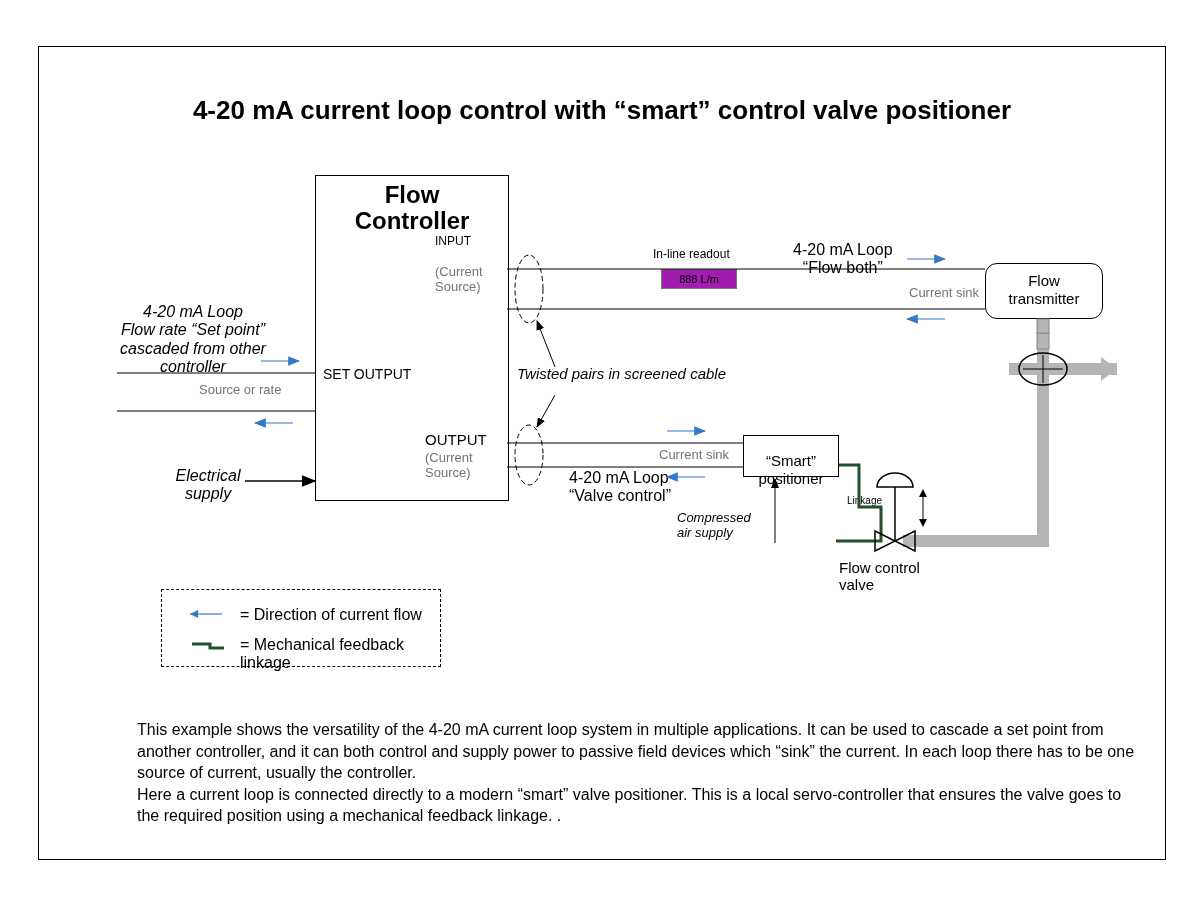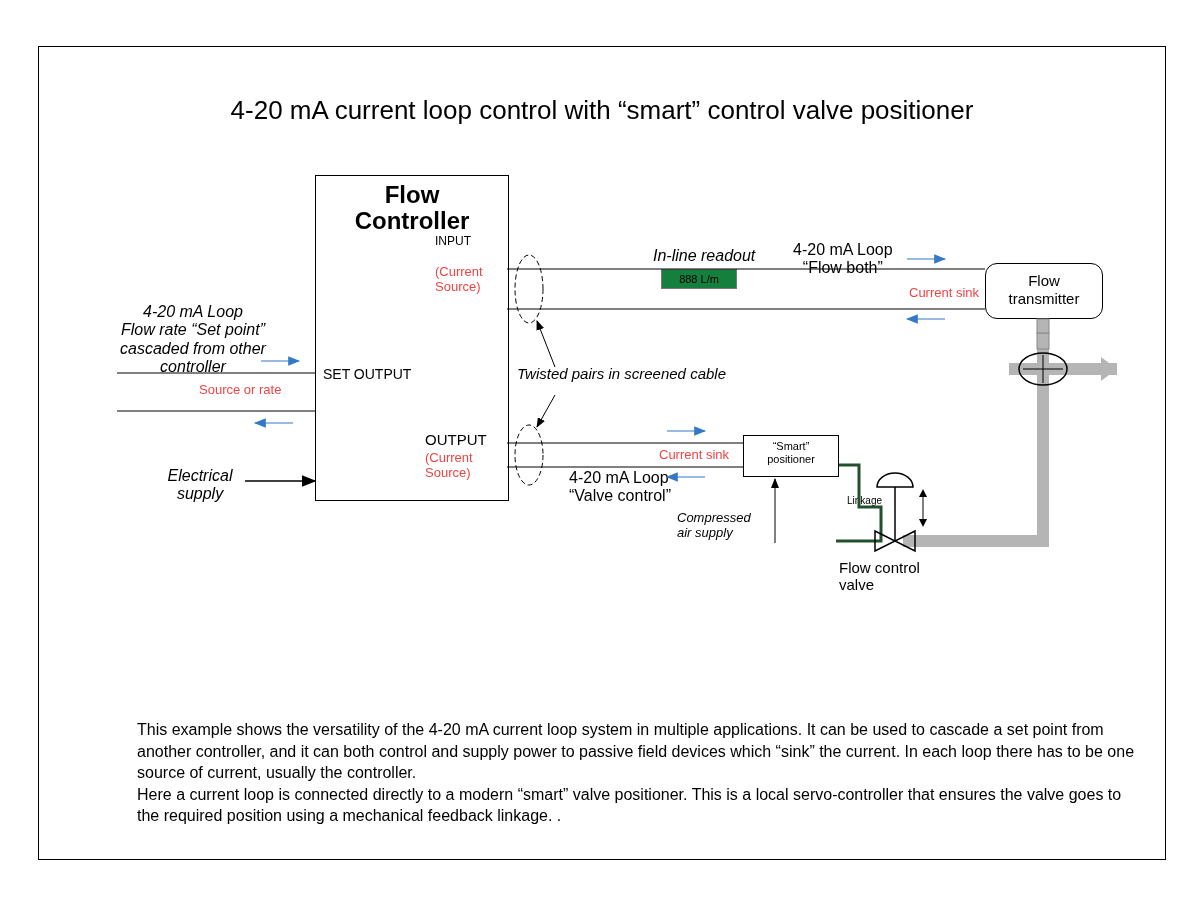--- a/index.html
+++ b/index.html
@@ -6,7 +6,7 @@
   .page{position:relative;width:1200px;height:900px;box-sizing:border-box}
   .frame{position:absolute;left:38px;top:46px;width:1126px;height:812px;border:1.5px solid #000}
   .abs{position:absolute}
-  .title{font-size:26px;font-weight:400;text-align:center;width:100%;top:48px}
+  .title{font-size:26px;font-weight:700;text-align:center;width:100%;top:48px}
   .controller{left:276px;top:128px;width:192px;height:324px;border:1.5px solid #000}
   .ctl-title{text-align:center;font-size:24px;font-weight:700;line-height:1.1;padding-top:6px}
   .lbl{font-size:14px}

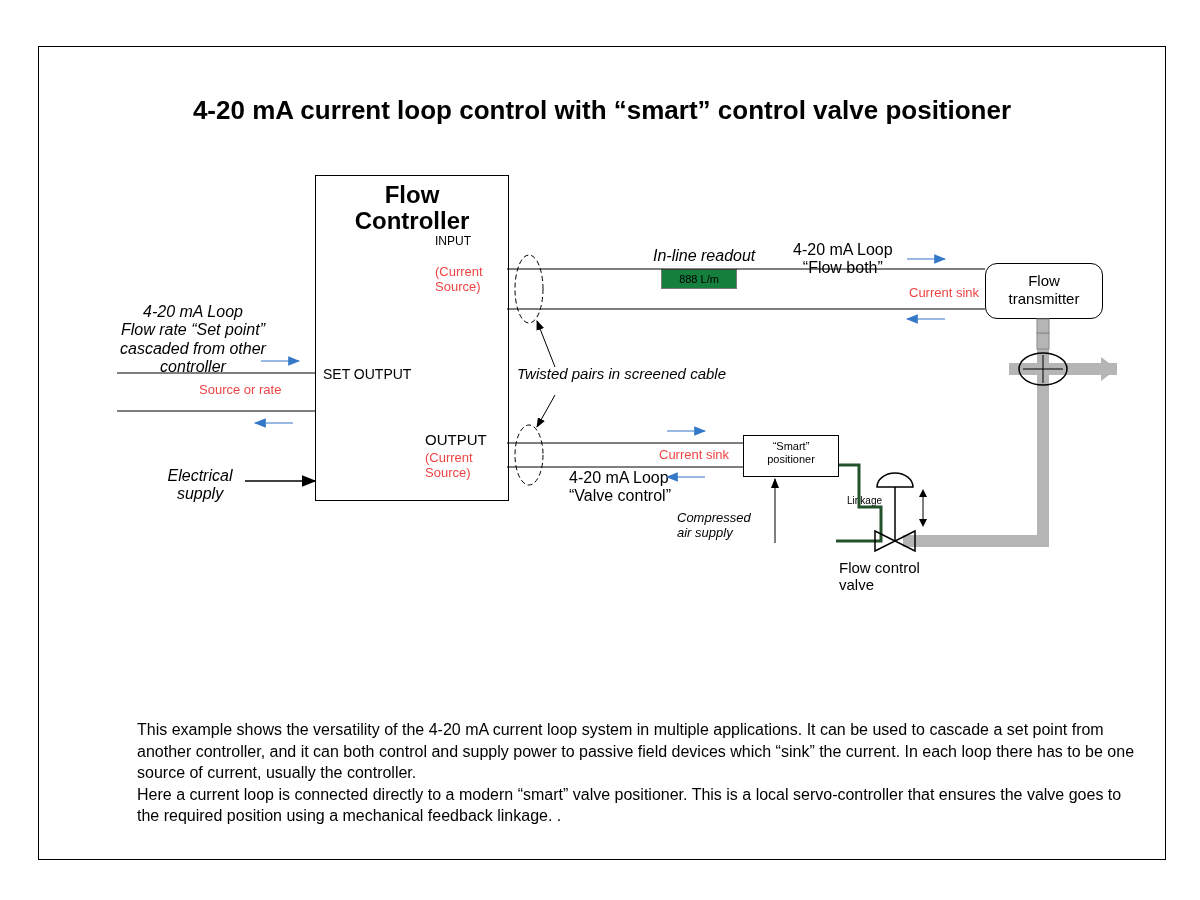--- a/index.html
+++ b/index.html
@@ -15,7 +15,7 @@
   .small{font-size:16px}
   .tiny{font-size:10px}
   .readout{left:622px;top:222px;width:74px;height:18px;border:1px solid #7a7a7a;background:#15803d;font-size:11px;text-align:center;line-height:18px}
-  .readout-lbl{left:614px;top:200px;font-size:16px;font-style:italic}
+  .readout-lbl{left:614px;top:200px;font-size:12px;}
   .positioner{left:704px;top:388px;width:96px;height:42px;border:1px solid #000;font-size:11px;text-align:center;line-height:1.2;padding-top:4px;box-sizing:border-box}
   .transmitter{left:946px;top:216px;width:118px;height:56px;border:1.5px solid #000;border-radius:12px;text-align:center;font-size:15px;line-height:1.2;padding-top:8px;box-sizing:border-box}
   .legend{left:122px;top:542px;width:278px;height:76px;border:1.5px dashed #000}

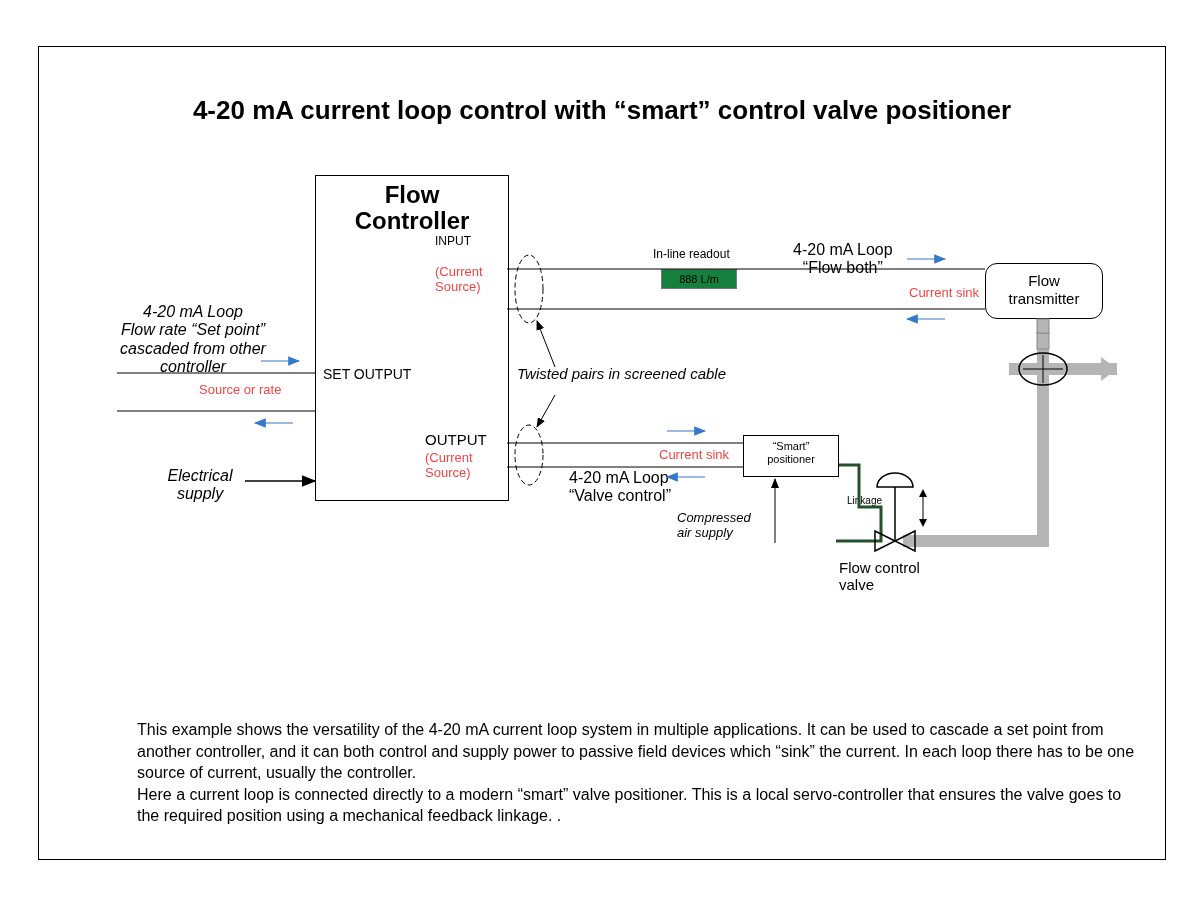--- a/index.html
+++ b/index.html
@@ -11,7 +11,7 @@
   .ctl-title{text-align:center;font-size:24px;font-weight:700;line-height:1.1;padding-top:6px}
   .lbl{font-size:14px}
   .lbl-i{font-style:italic}
-  .blue{color:#ef4444}
+  .blue{color:#737373}
   .small{font-size:16px}
   .tiny{font-size:10px}
   .readout{left:622px;top:222px;width:74px;height:18px;border:1px solid #7a7a7a;background:#15803d;font-size:11px;text-align:center;line-height:18px}

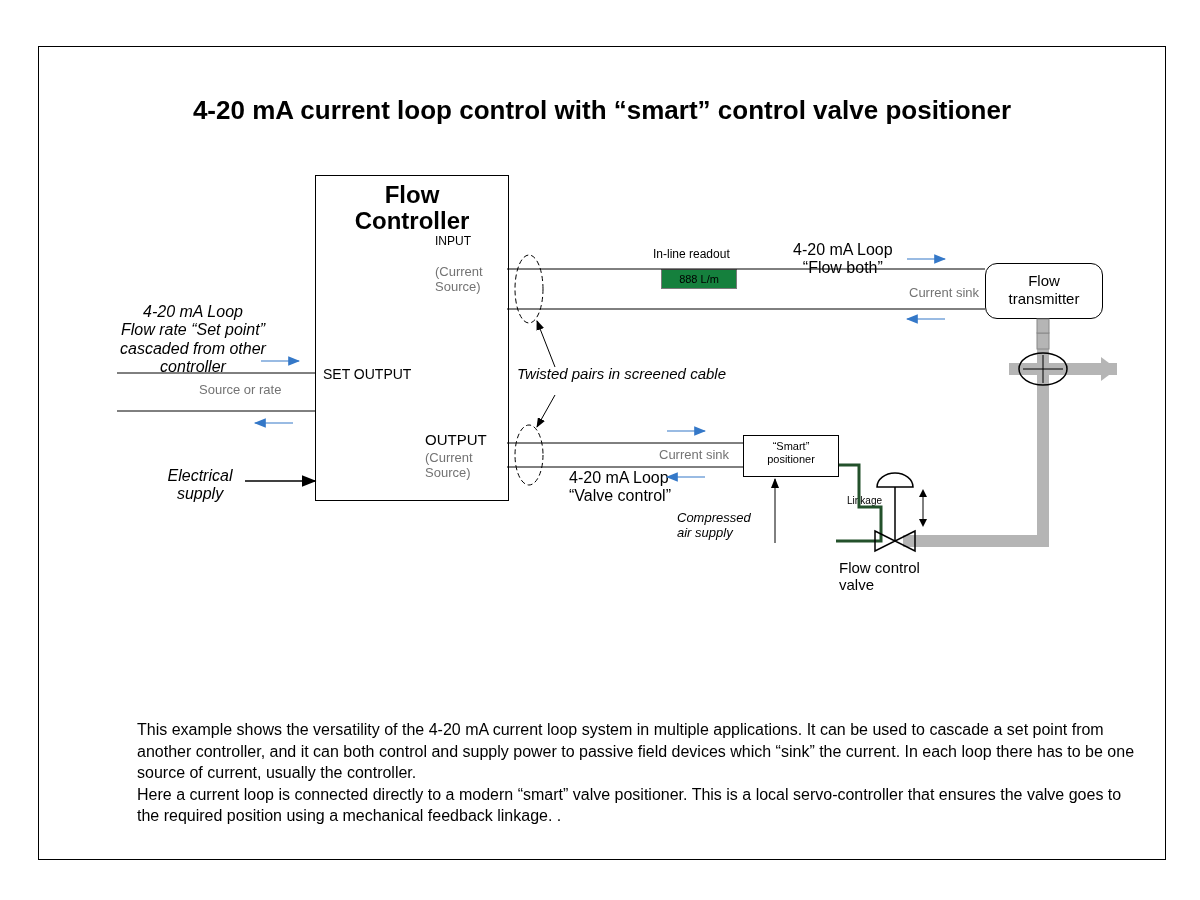--- a/index.html
+++ b/index.html
@@ -14,7 +14,7 @@
   .blue{color:#737373}
   .small{font-size:16px}
   .tiny{font-size:10px}
-  .readout{left:622px;top:222px;width:74px;height:18px;border:1px solid #7a7a7a;background:#15803d;font-size:11px;text-align:center;line-height:18px}
+  .readout{left:622px;top:222px;width:74px;height:18px;border:1px solid #7a7a7a;background:#a21caf;font-size:11px;text-align:center;line-height:18px}
   .readout-lbl{left:614px;top:200px;font-size:12px;}
   .positioner{left:704px;top:388px;width:96px;height:42px;border:1px solid #000;font-size:11px;text-align:center;line-height:1.2;padding-top:4px;box-sizing:border-box}
   .transmitter{left:946px;top:216px;width:118px;height:56px;border:1.5px solid #000;border-radius:12px;text-align:center;font-size:15px;line-height:1.2;padding-top:8px;box-sizing:border-box}

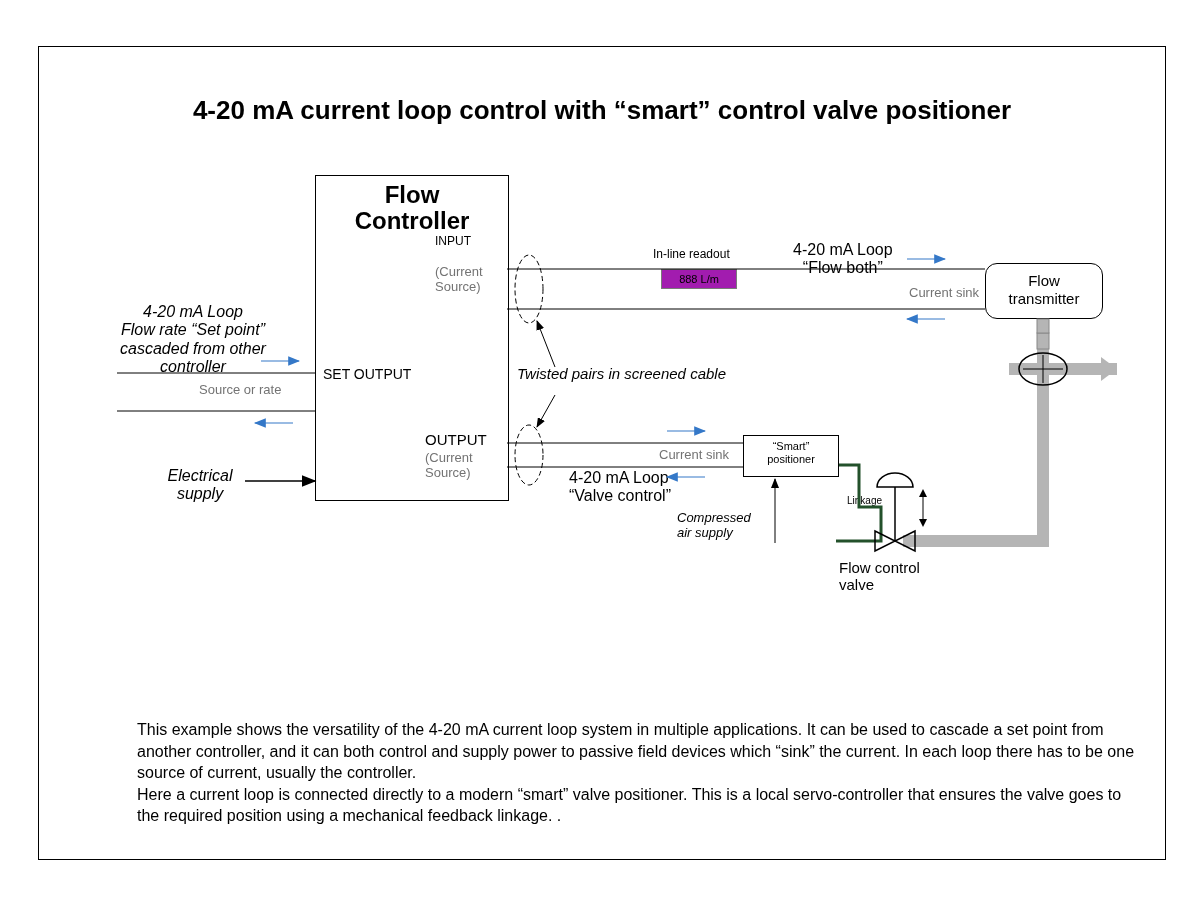--- a/index.html
+++ b/index.html
@@ -16,7 +16,7 @@
   .tiny{font-size:10px}
   .readout{left:622px;top:222px;width:74px;height:18px;border:1px solid #7a7a7a;background:#a21caf;font-size:11px;text-align:center;line-height:18px}
   .readout-lbl{left:614px;top:200px;font-size:12px;}
-  .positioner{left:704px;top:388px;width:96px;height:42px;border:1px solid #000;font-size:11px;text-align:center;line-height:1.2;padding-top:4px;box-sizing:border-box}
+  .positioner{left:704px;top:388px;width:96px;height:42px;border:1px solid #000;font-size:15px;text-align:center;line-height:1.2;padding-top:16px;box-sizing:border-box}
   .transmitter{left:946px;top:216px;width:118px;height:56px;border:1.5px solid #000;border-radius:12px;text-align:center;font-size:15px;line-height:1.2;padding-top:8px;box-sizing:border-box}
   .legend{left:122px;top:542px;width:278px;height:76px;border:1.5px dashed #000}
   .desc{left:98px;top:672px;width:1010px;font-size:16px;line-height:1.35}

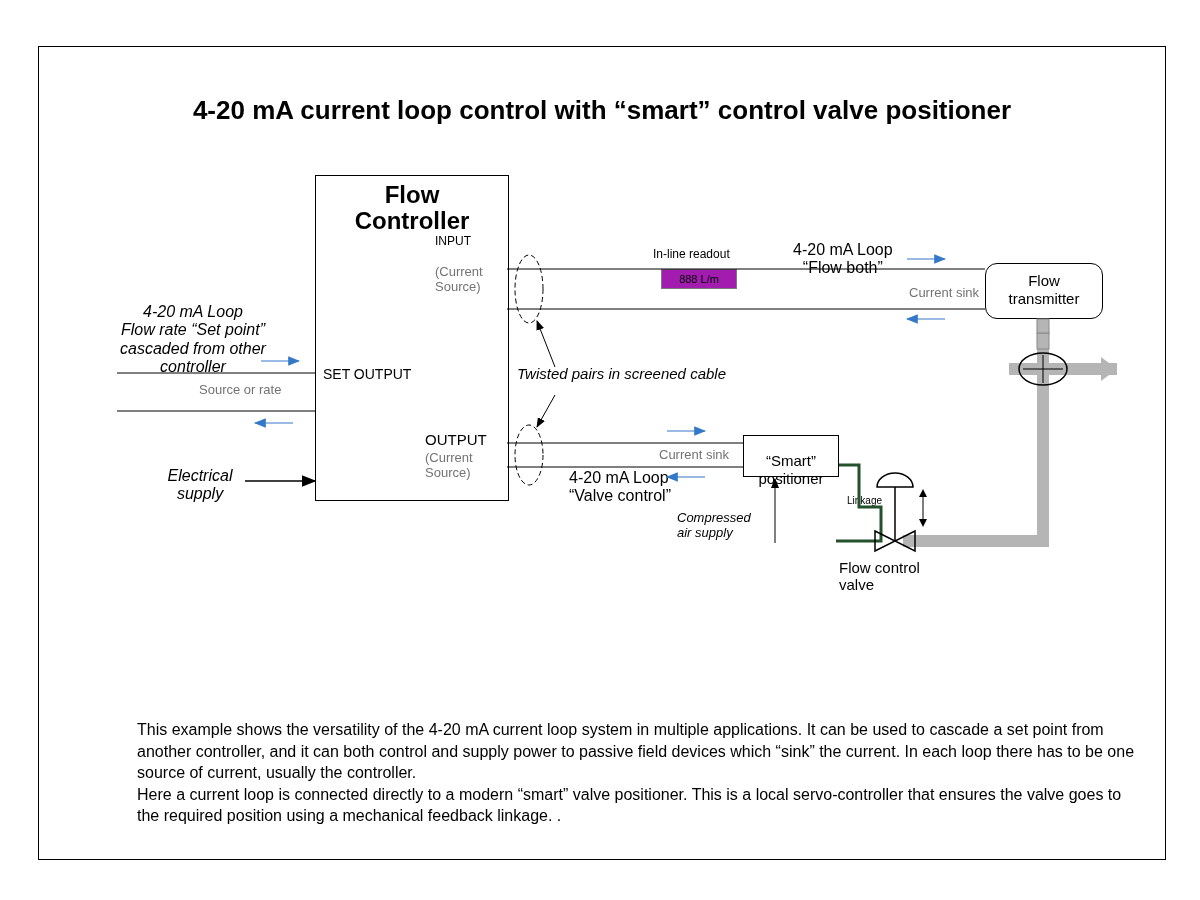--- a/index.html
+++ b/index.html
@@ -63,7 +63,7 @@
 
   <div class="abs blue" style="left:160px;top:335px;font-size:13px">Source or rate</div>
 
-  <div class="abs lbl-i" style="left:116px;top:420px;font-size:16px;text-align:center;width:90px;line-height:1.1">Electrical supply</div>
+  <div class="abs lbl-i" style="left:124px;top:420px;font-size:16px;text-align:center;width:90px;line-height:1.1">Electrical supply</div>
 
   <div class="abs lbl-i" style="left:478px;top:318px;font-size:15px;line-height:1.2">Twisted pairs in screened cable</div>
 

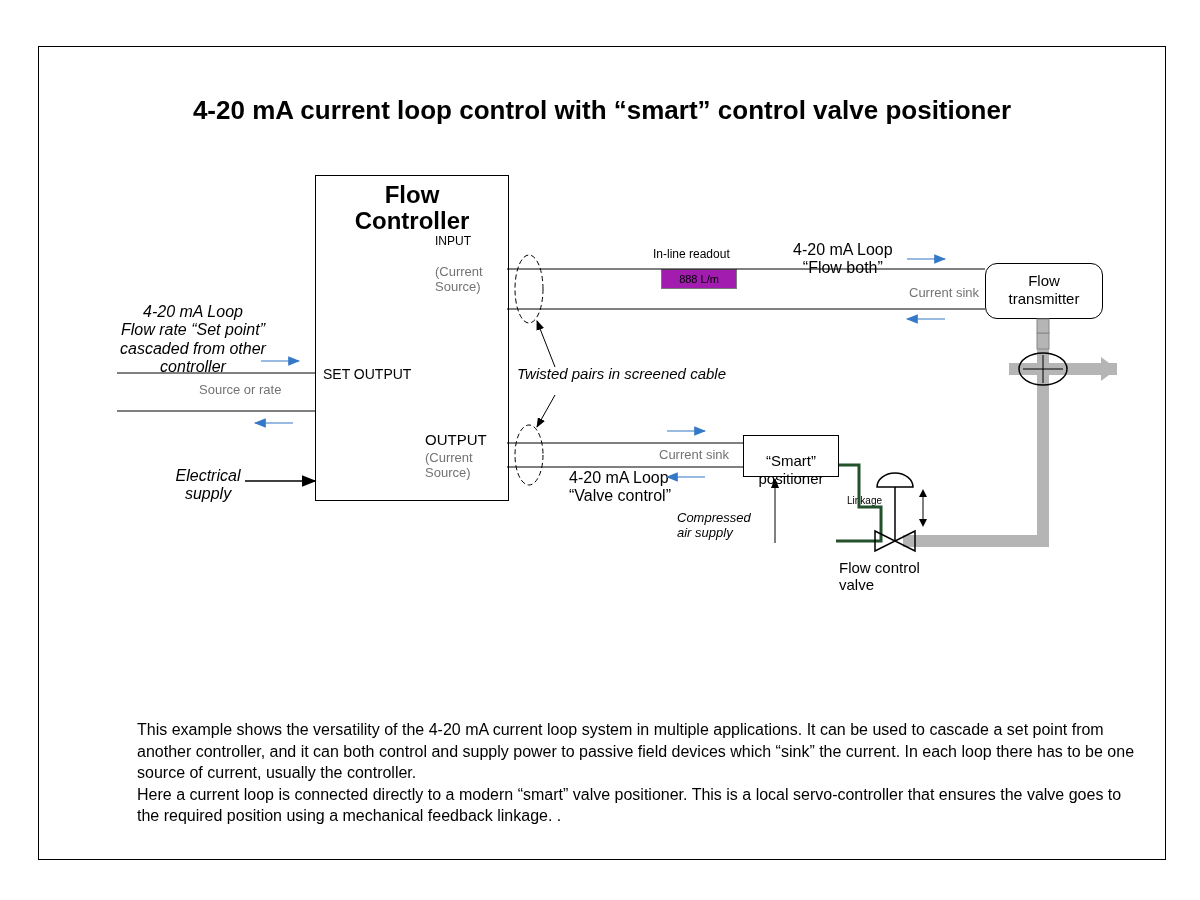--- a/index.html
+++ b/index.html
@@ -100,6 +100,17 @@
 
   <div class="abs" style="left:800px;top:512px;font-size:15px;text-align:left;width:110px;line-height:1.15">Flow control valve</div>
 
+  <div class="abs legend">
+    <svg width="278" height="76">
+
+      <line x1="60" y1="24" x2="28" y2="24" class="bluearr"></line>
+      <polygon points="28,24 36,20 36,28" fill="#3478c8"></polygon>
+
+      <path d="M30 54 L48 54 L48 58 L62 58" class="link"></path>
+    </svg>
+    <div class="abs small" style="left:78px;top:16px">= Direction of current flow</div>
+    <div class="abs small" style="left:78px;top:46px">= Mechanical feedback linkage</div>
+  </div>
 
   <div class="abs desc" style="white-space:pre-line">This example shows the versatility of the 4-20 mA current loop system in multiple applications. It can be used to cascade a set point from another controller, and it can both control and supply power to passive field devices which “sink” the current. In each loop there has to be one source of current, usually the controller.
 Here a current loop is connected directly to a modern “smart” valve positioner. This is a local servo-controller that ensures the valve goes to the required position using a mechanical feedback linkage. .</div>

